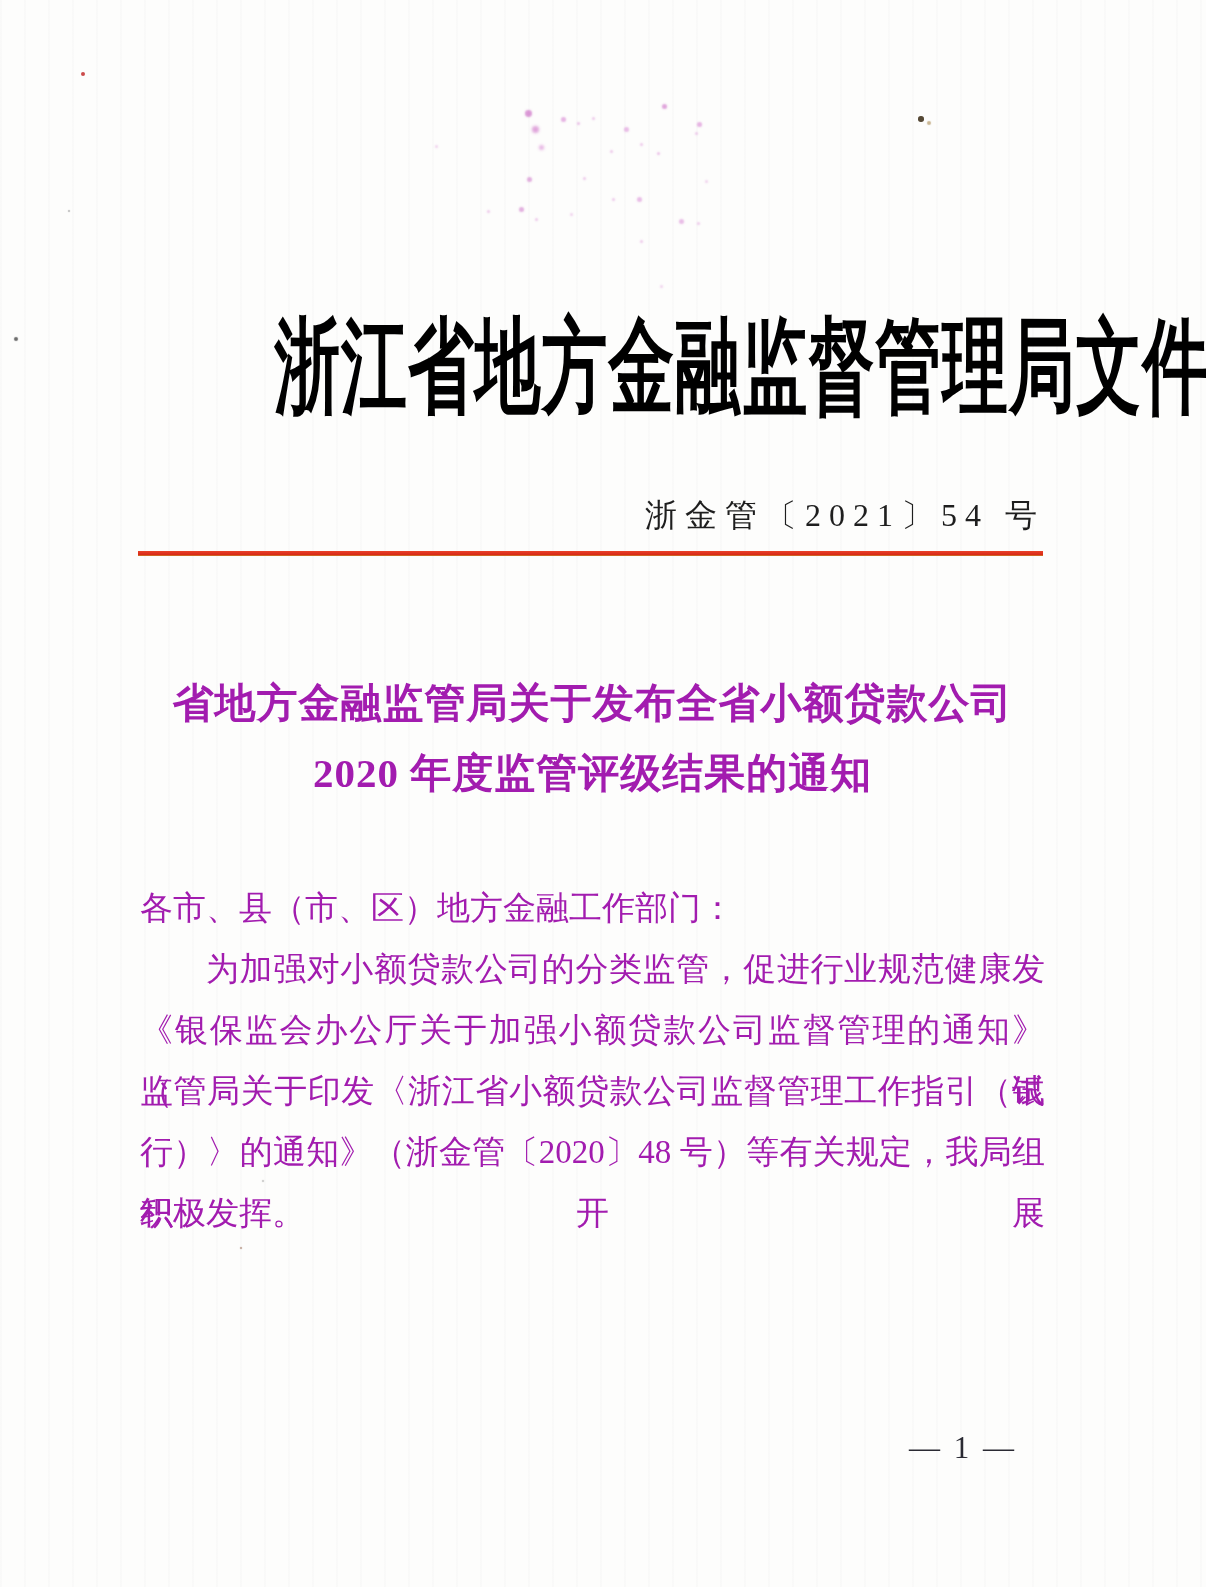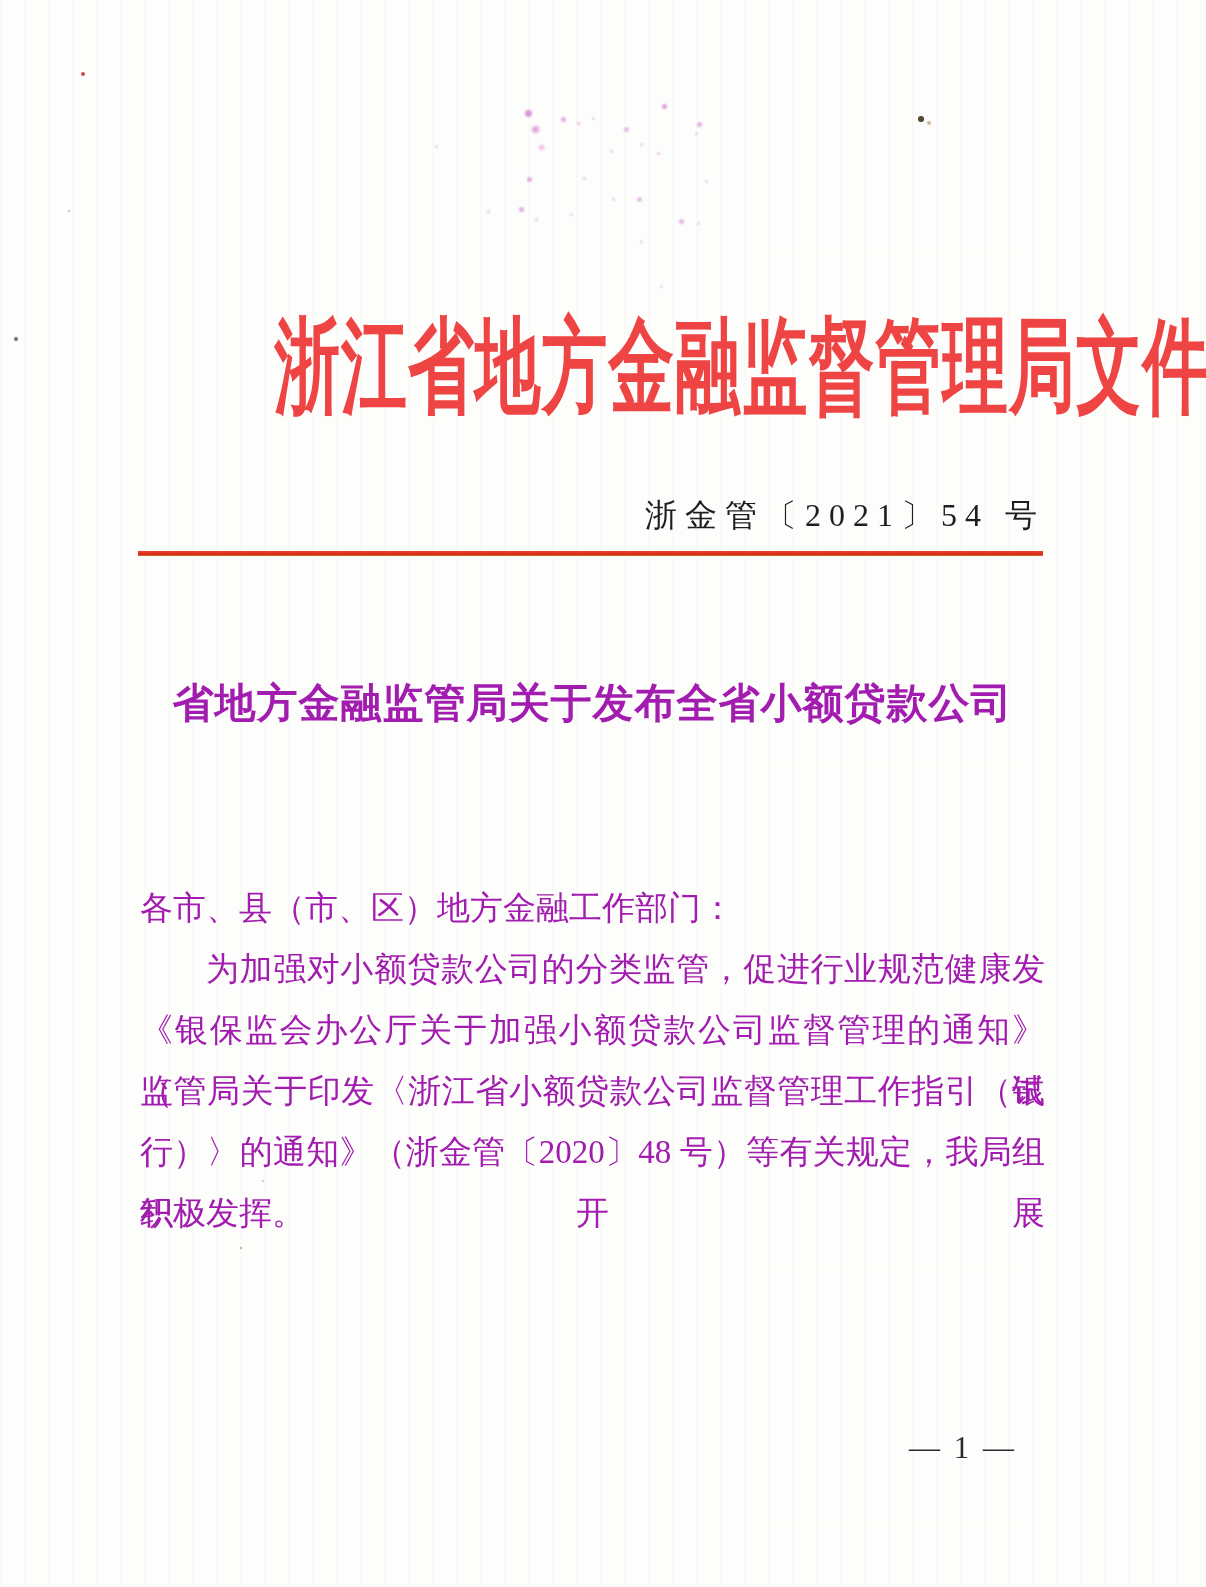--- a/index.html
+++ b/index.html
@@ -87,7 +87,7 @@
     left: 0;
     width: 1190px;
     text-align: center;
-    color: #ef4444;
+    color: #000000;
     font-weight: 700;
     font-size: 104px;
     line-height: 110px;

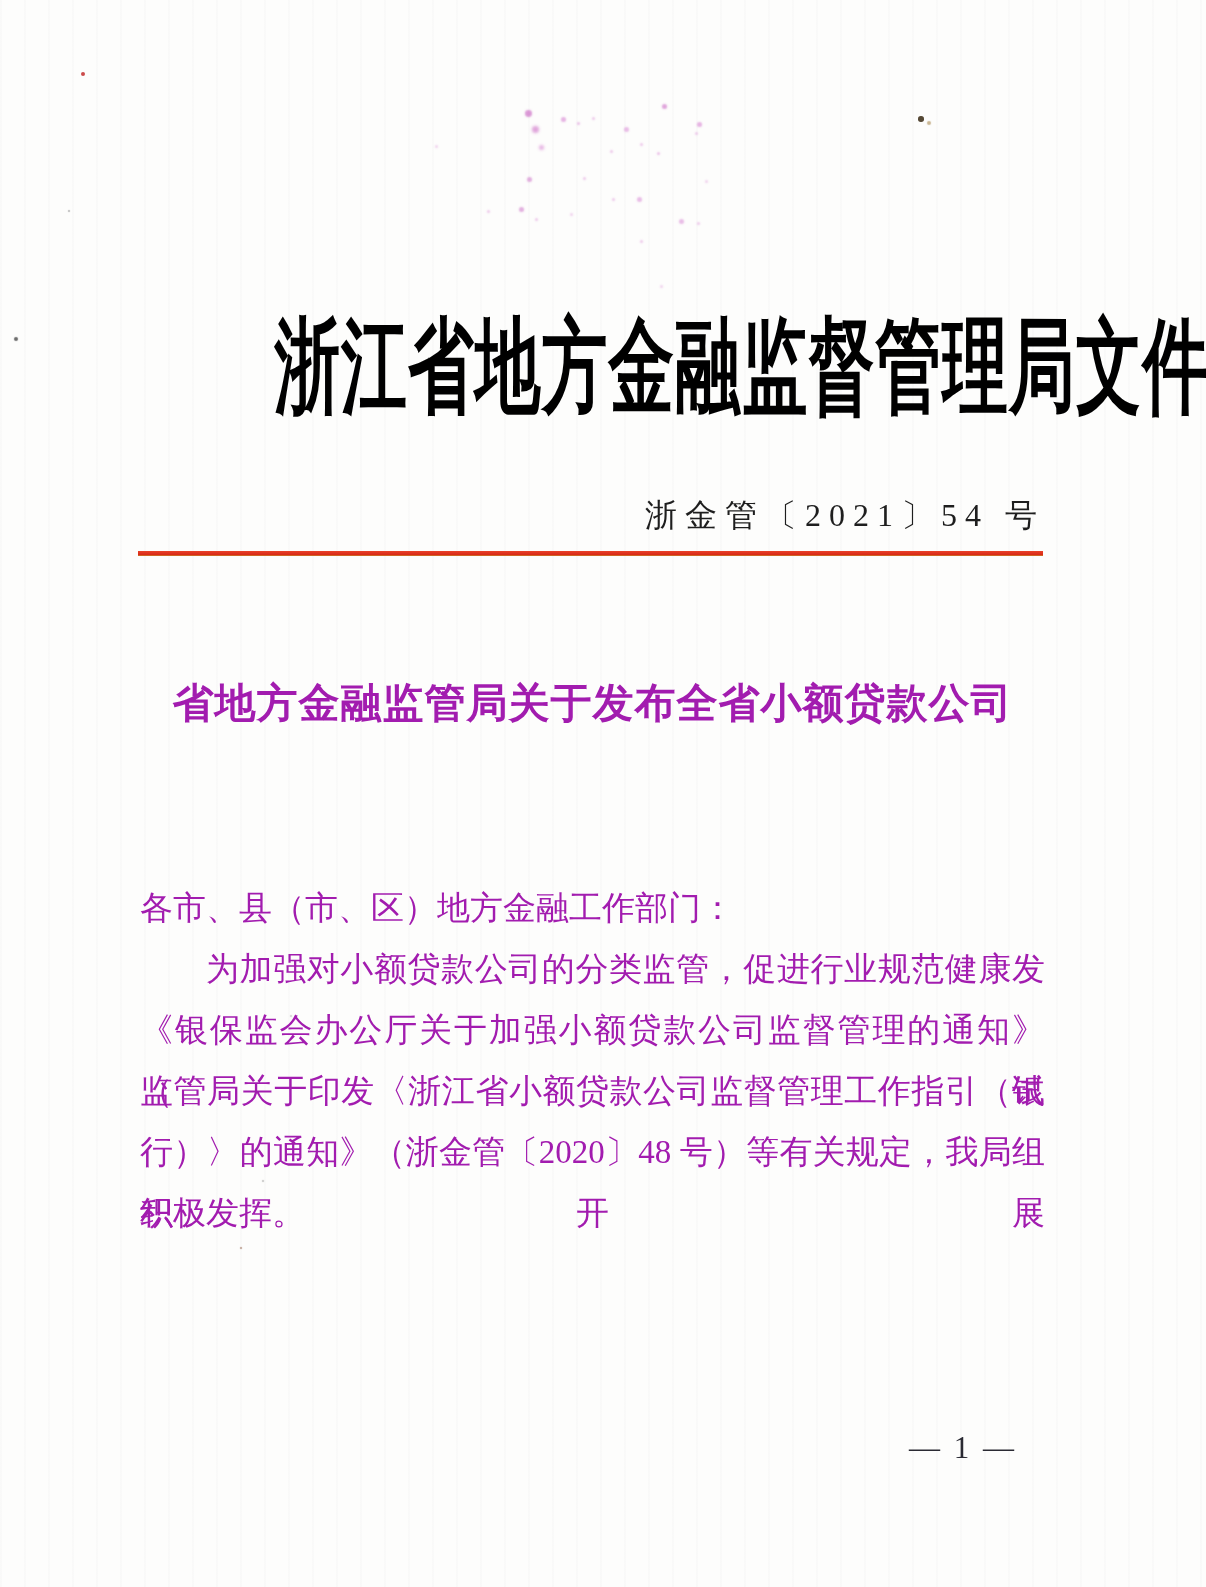--- a/index.html
+++ b/index.html
@@ -186,6 +186,7 @@
 
 <div class="doc-title">
   <div class="t-line">省地方金融监管局关于发布全省小额贷款公司</div>
+  <div class="t-line">2020 年度监管评级结果的通知</div>
 </div>
 
 <div class="body-text">

